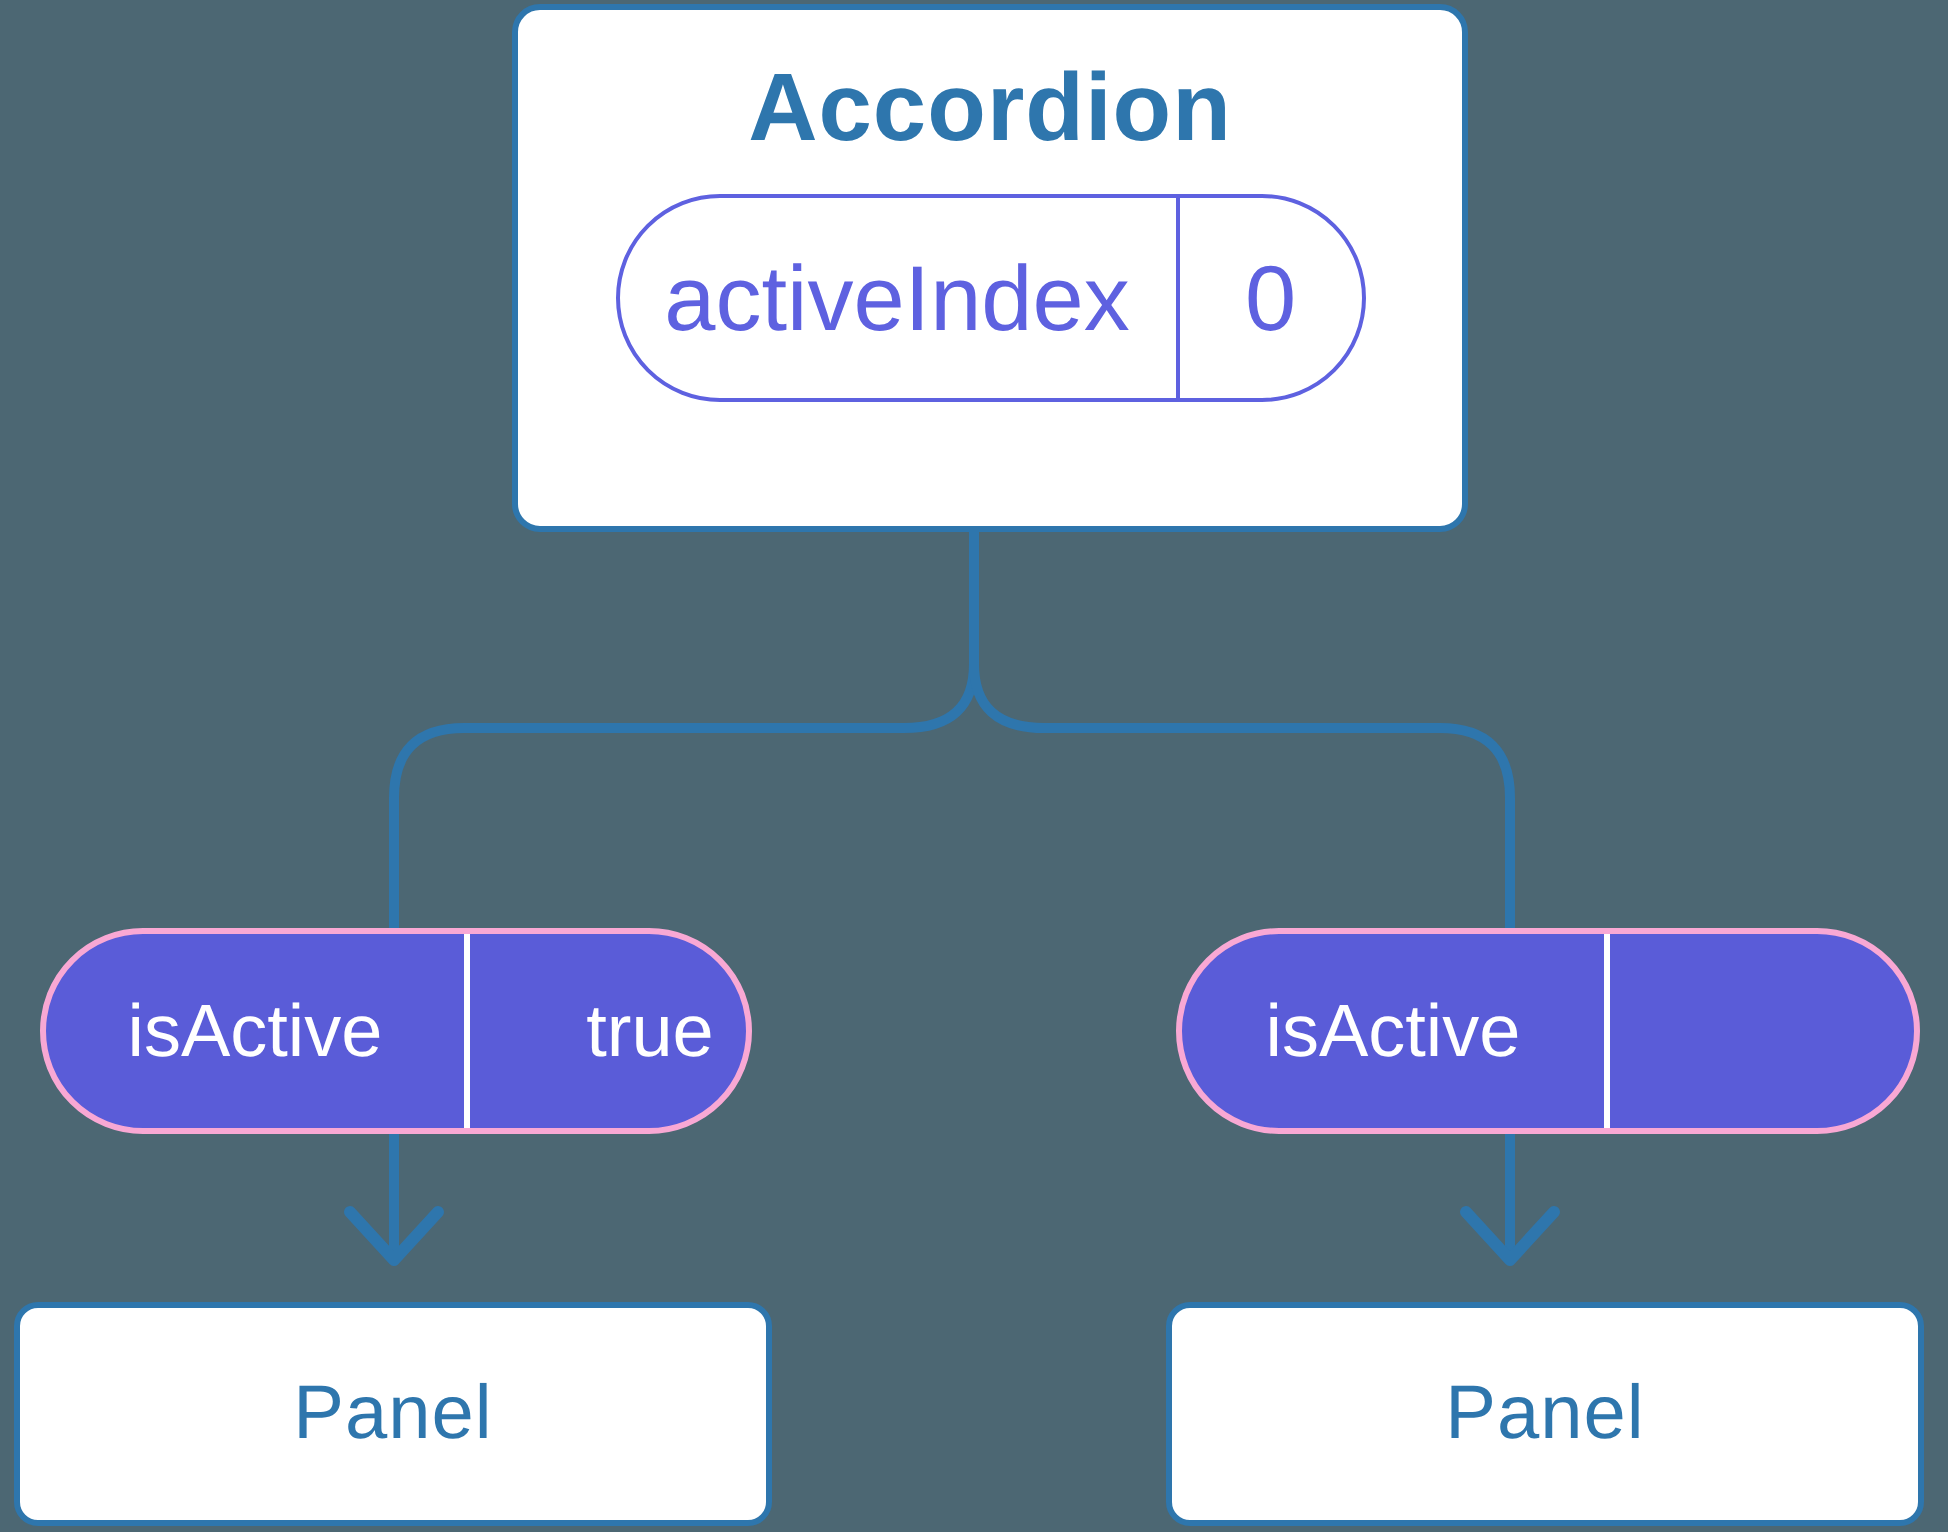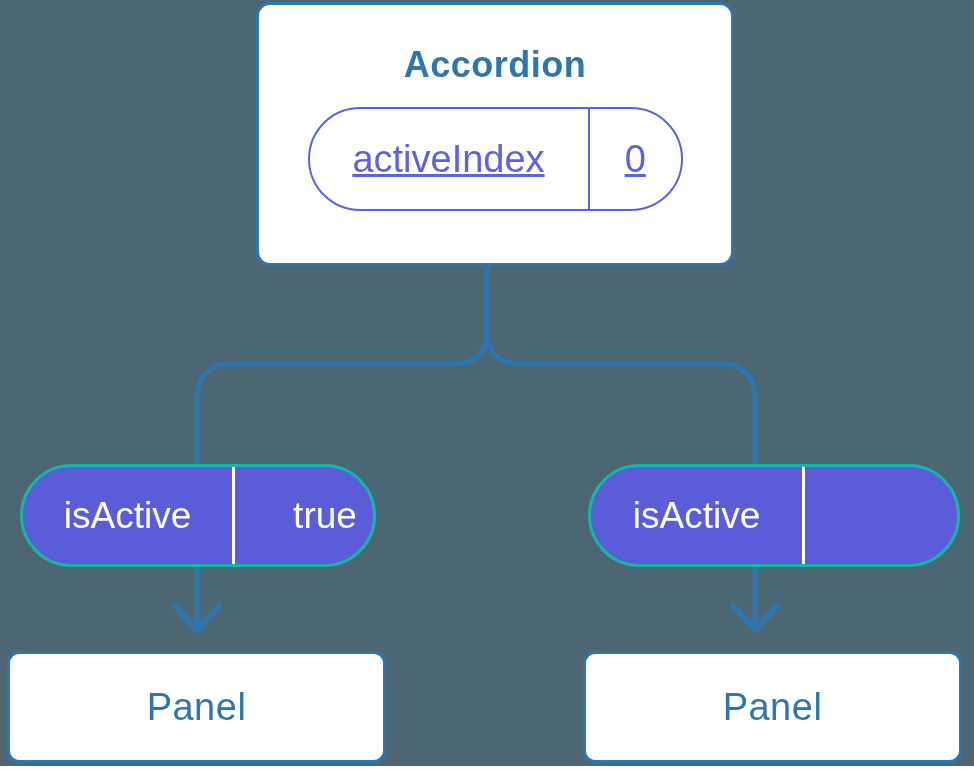--- a/index.html
+++ b/index.html
@@ -48,9 +48,9 @@
     border-radius: 14px;
   }
   .card-title {
-    margin-top: 38px;
+    margin-top: 28px;
     text-align: center;
-    font-size: 36px;
+    font-size: 48px;
     line-height: 44px;
     font-weight: 600;
     color: var(--text-blue);

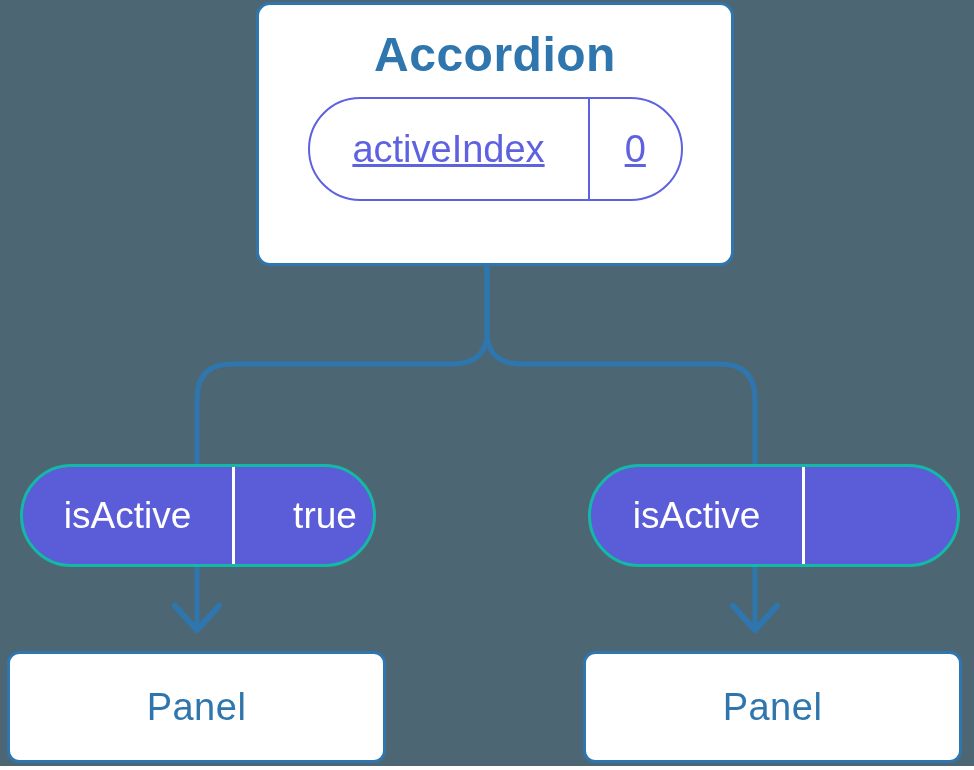--- a/index.html
+++ b/index.html
@@ -70,9 +70,8 @@
     display: flex;
     align-items: center;
     justify-content: center;
-    font-size: 38px;
+    font-size: 46px;
     color: var(--purple-outline);
-    text-decoration: underline;
   }
   .state-pill .seg.name { width: 278px; }
   .state-pill .seg.value { flex: 1; }

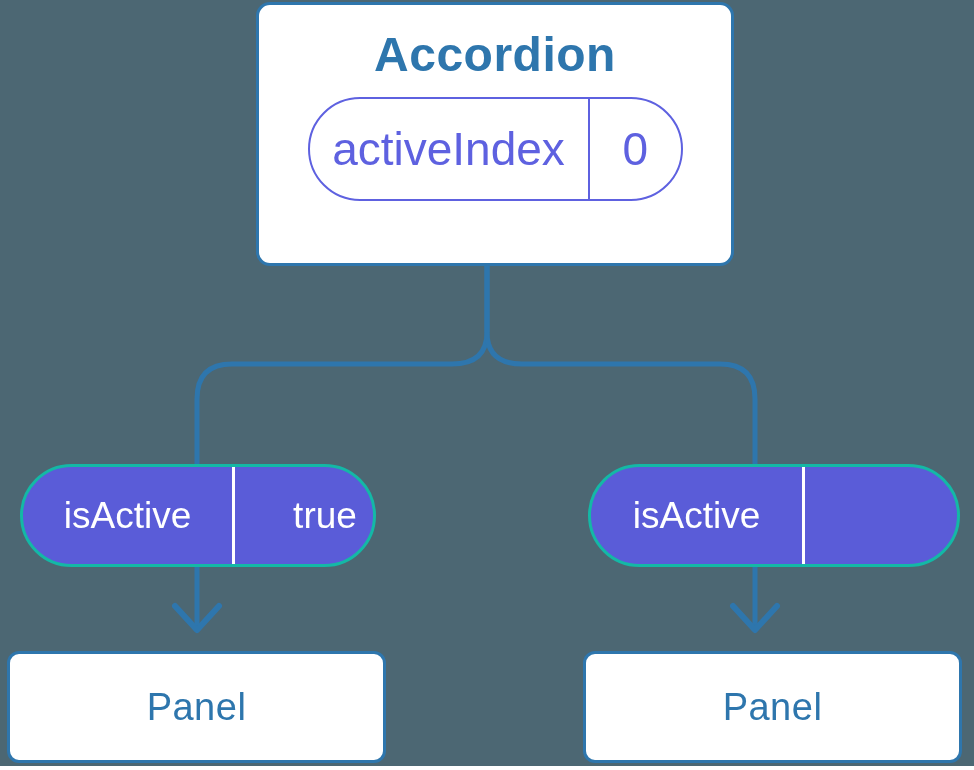--- a/index.html
+++ b/index.html
@@ -84,7 +84,7 @@
     position: absolute;
     top: 464px;
     height: 103px;
-    border: 3px solid #14b8a6;
+    border: 3px solid #f9a8d4;
     border-radius: 52px;
     background: var(--purple-fill);
     display: flex;

